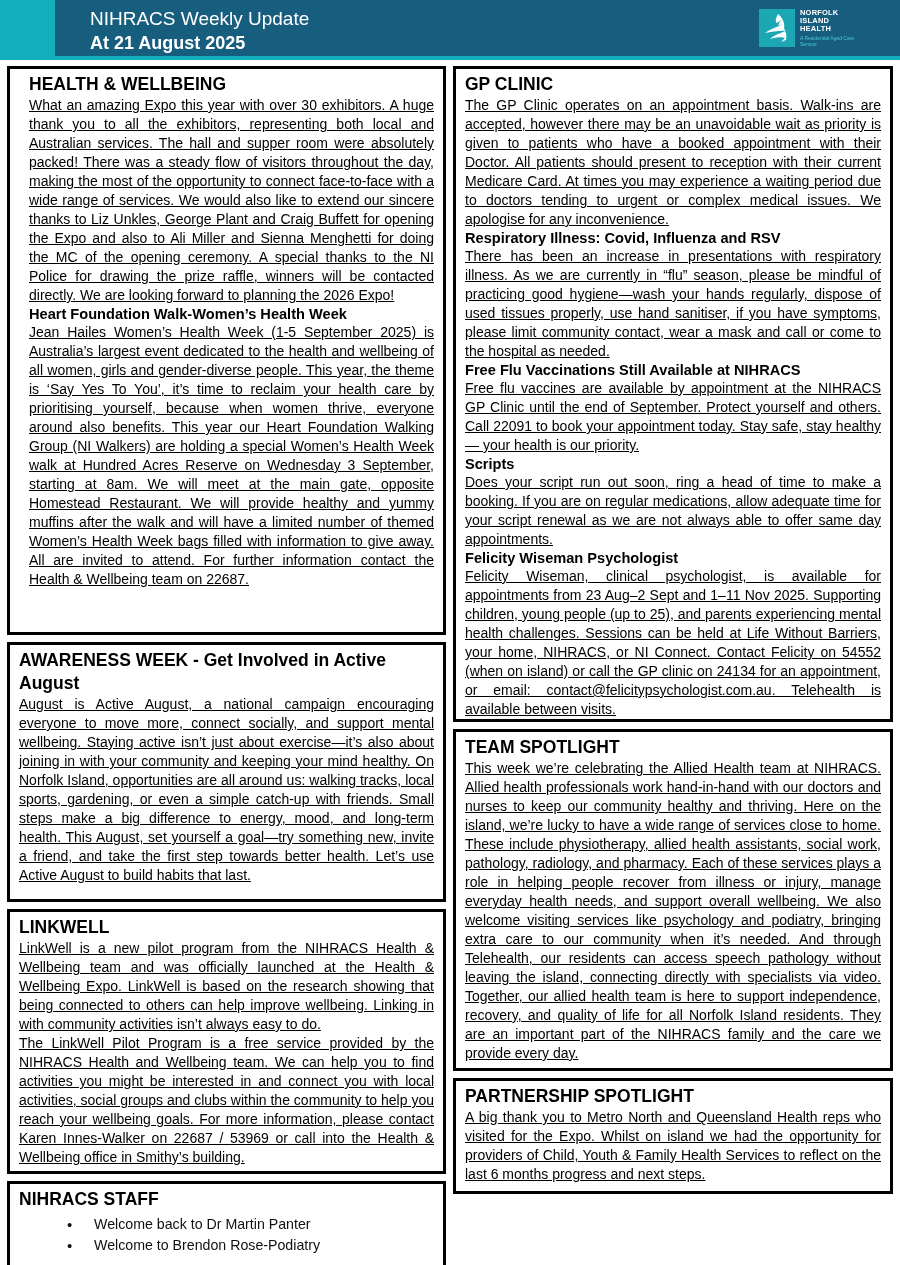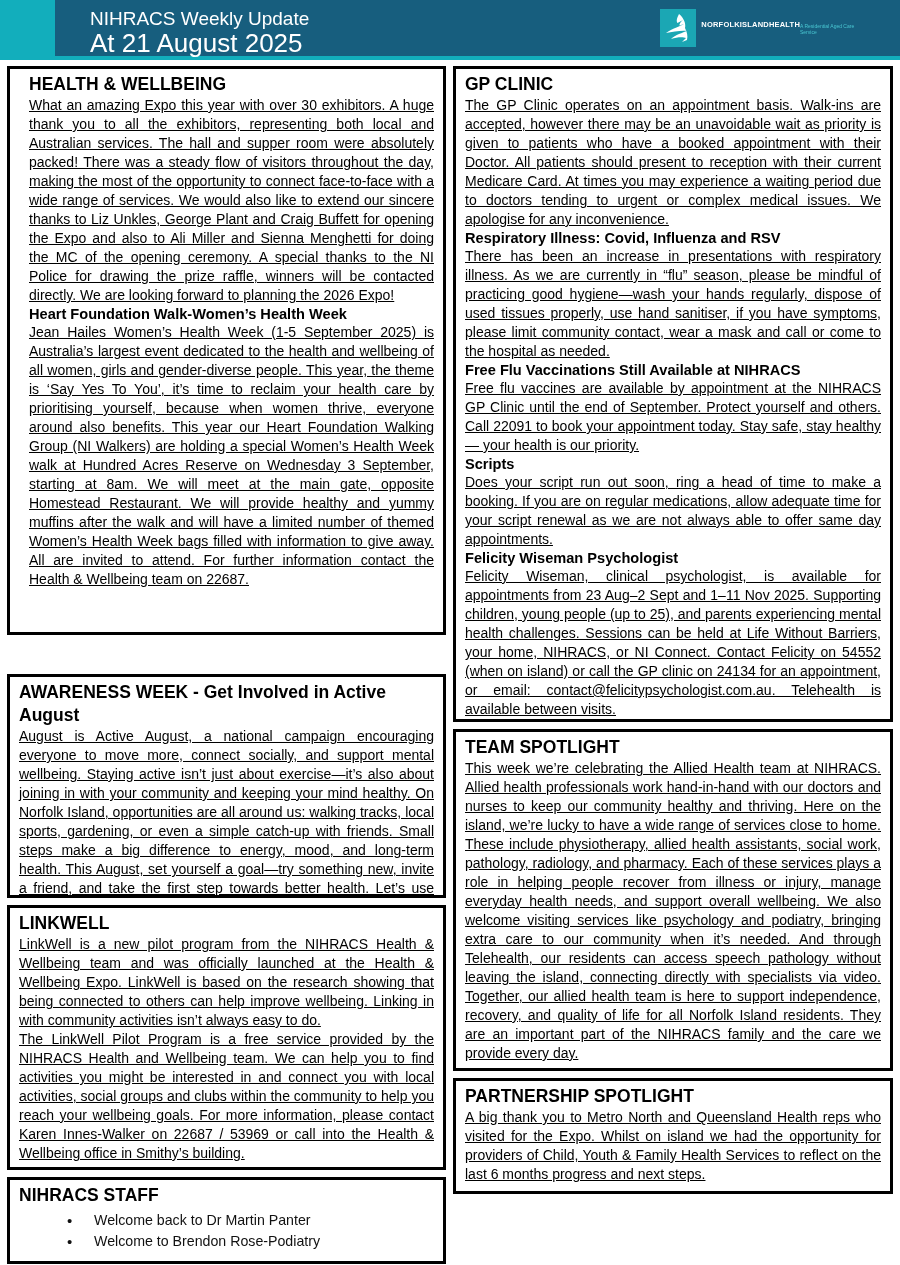--- a/index.html
+++ b/index.html
@@ -40,7 +40,7 @@
     background: #1ba7b4;
     display: flex; align-items: center; justify-content: center;
   }
-  .logo-text { display: flex; flex-direction: row; }
+  .logo-text { display: flex; flex-direction: column; }
   .logo-org { color: #ffffff; font-weight: 700; font-size: 7.5px; line-height: 8px; letter-spacing: .2px; }
   .logo-tagline { color: #49c7d2; font-size: 5px; line-height: 6px; margin-top: 2px; width: 58px; }
 

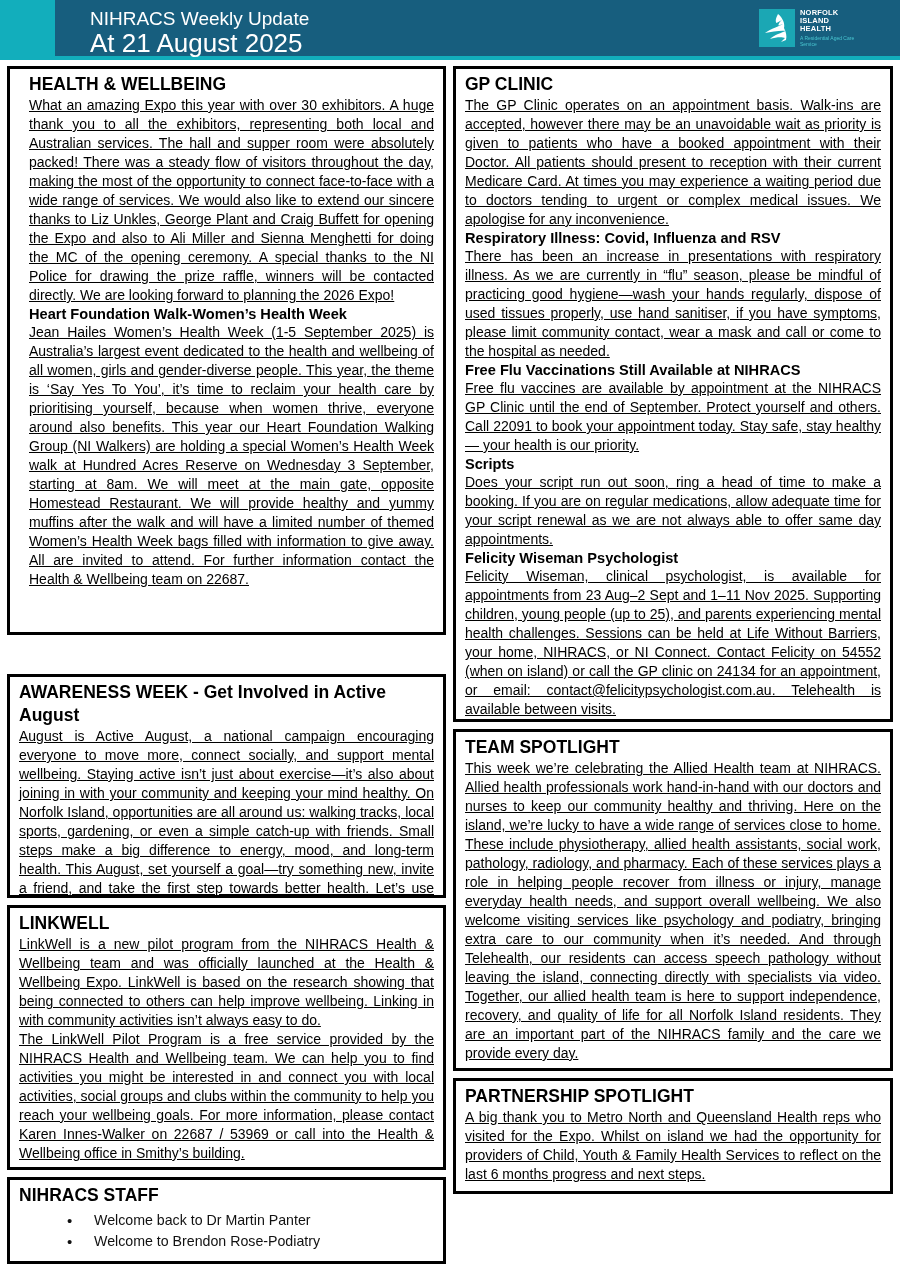--- a/index.html
+++ b/index.html
@@ -25,7 +25,7 @@
     color: #ffffff;
   }
   .header-title-1 { font-size: 19px; font-weight: 400; line-height: 24px; }
-  .header-title-2 { font-size: 26px; font-weight: 400; line-height: 25px; }
+  .header-title-2 { font-size: 18px; font-weight: 700; line-height: 25px; }
 
   .logo {
     position: absolute;

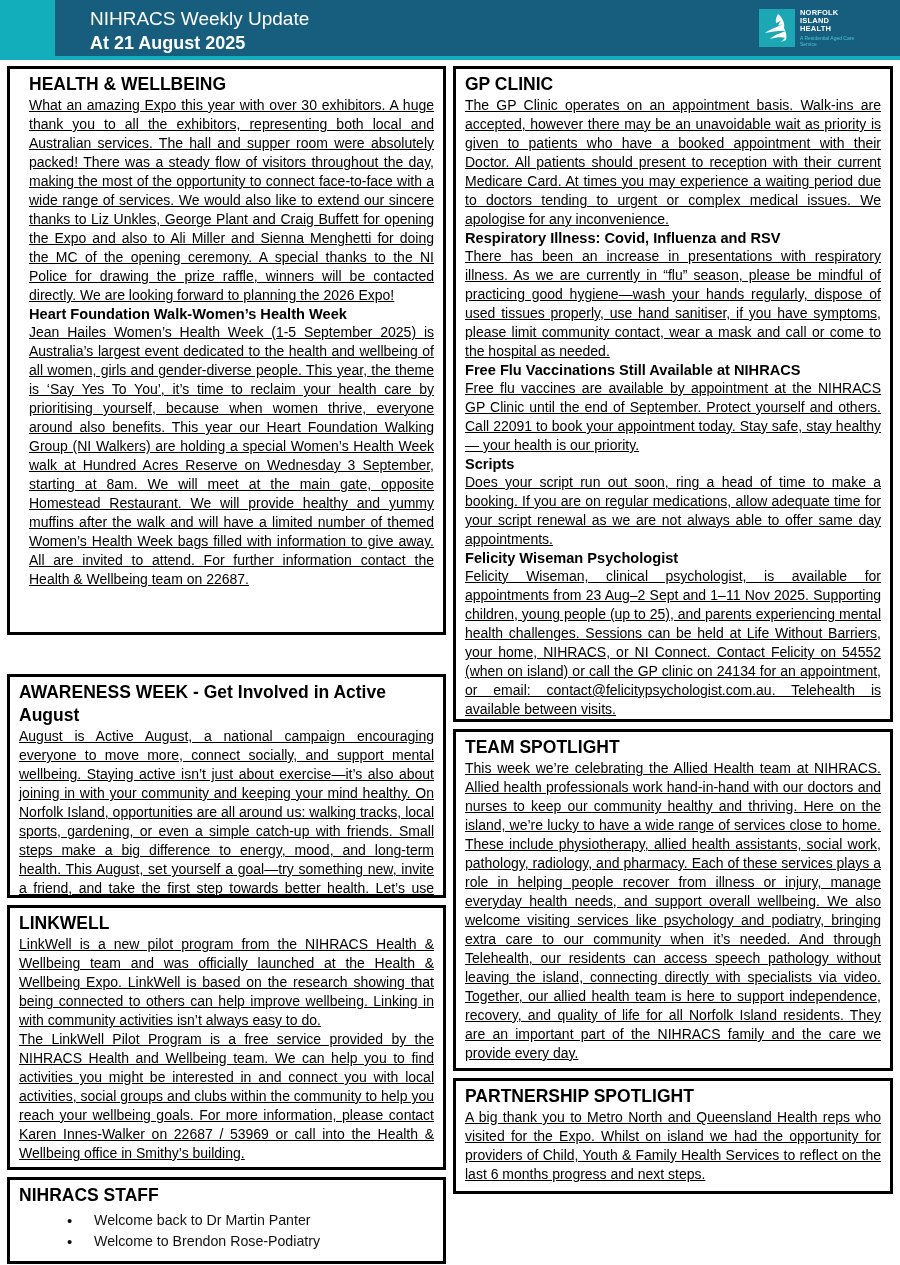--- a/index.html
+++ b/index.html
@@ -101,7 +101,7 @@
 
   
   .h-l1 { height: 569px; padding-left: 19px; }
-  .h-l2 { height: 224px; margin-top: 32px; }
+  .h-l2 { height: 260px; }
   .h-l3 { height: 265px; }
   .h-l4 { height: 87px; }
   .h-r1 { height: 656px; }

